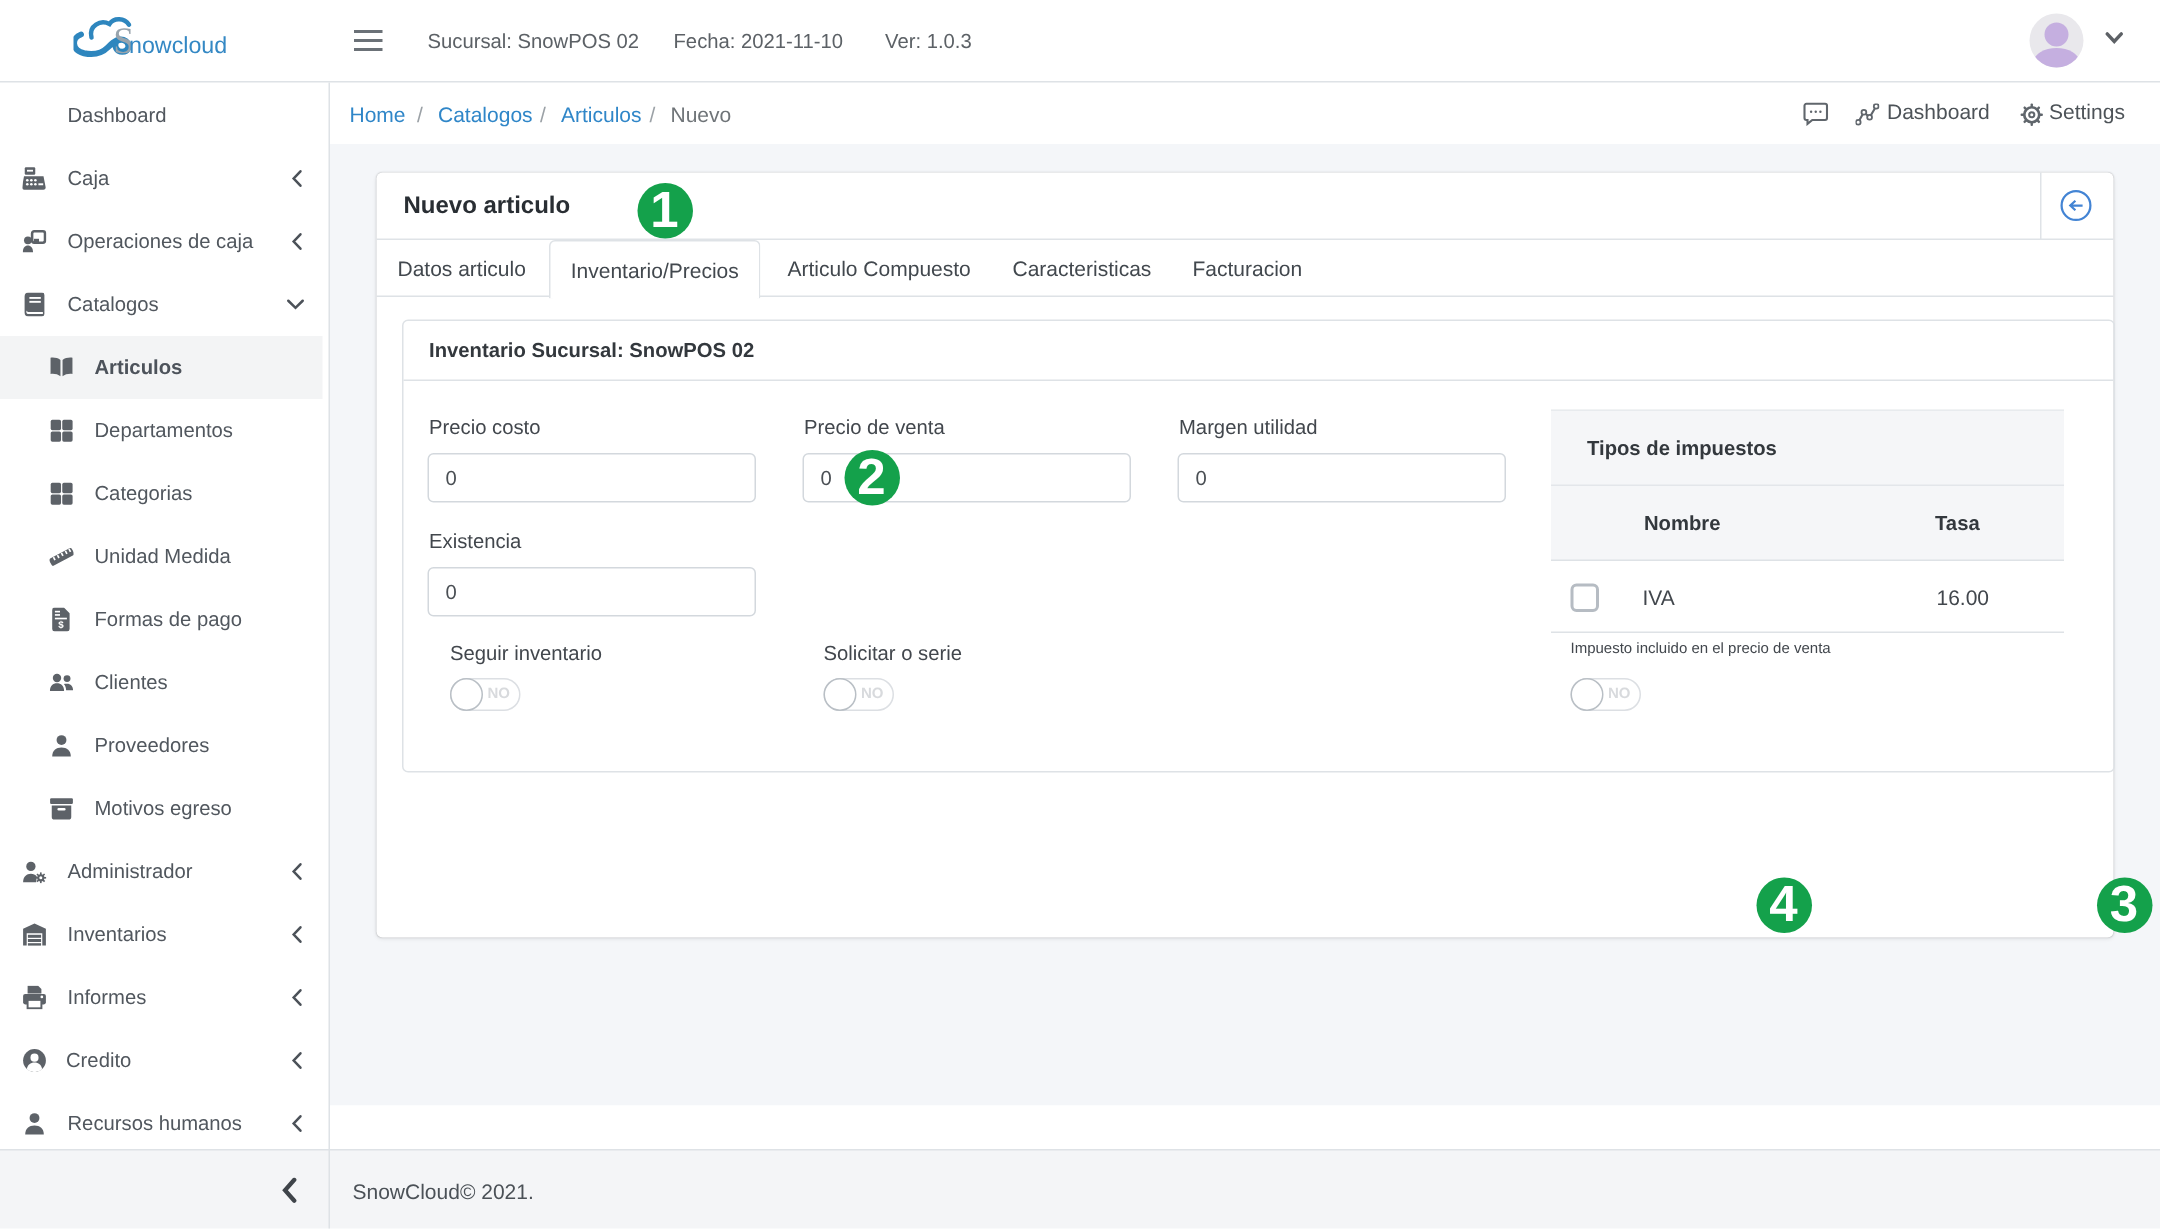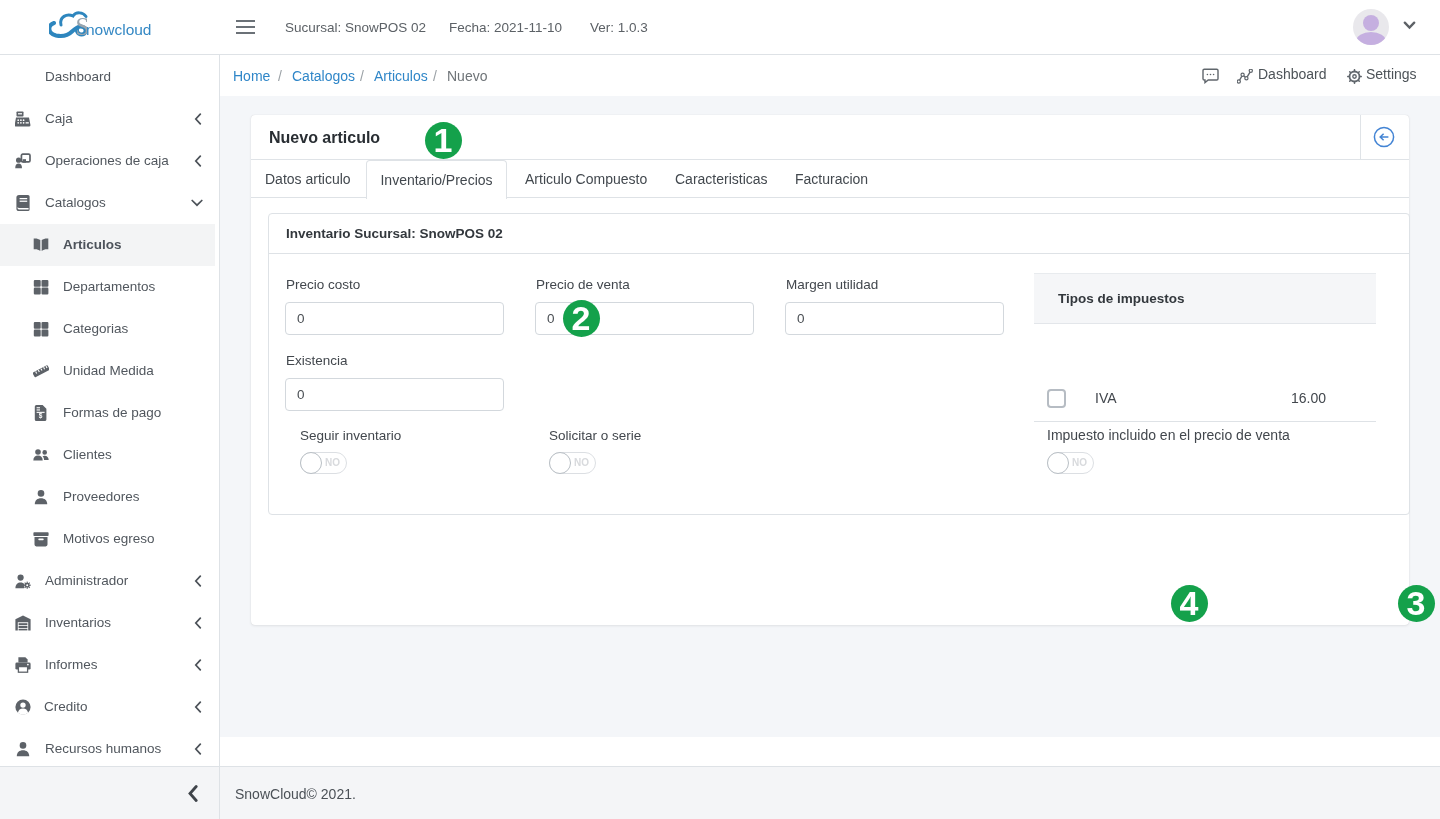--- a/index.html
+++ b/index.html
@@ -317,6 +317,10 @@
     <div class="taxhead" style="left:765px;top:59px;width:342px;height:51px;border-top:1px solid #e8ebee;border-bottom:1px solid #e3e6ea;">
       <div class="abs" style="left:24px;top:17px;font-weight:bold;font-size:13.5px;color:#33383d;">Tipos de impuestos</div>
     </div>
+    <div class="taxhead" style="left:765px;top:110px;width:342px;height:50px;border-bottom:1px solid #dee2e6;">
+      <div class="abs" style="left:62px;top:17px;font-weight:bold;font-size:13.5px;color:#33383d;">Nombre</div>
+      <div class="abs" style="left:256px;top:17px;font-weight:bold;font-size:13.5px;color:#33383d;">Tasa</div>
+    </div>
     <div class="abs" style="left:765px;top:160px;width:342px;height:48px;border-bottom:1px solid #dee2e6;">
       <div class="abs" style="left:13px;top:15px;width:19px;height:19px;border:2px solid #b6bcc3;border-radius:4px;background:#fff;"></div>
       <div class="abs" style="left:61px;top:16px;font-size:14px;color:#42474d;">IVA</div>

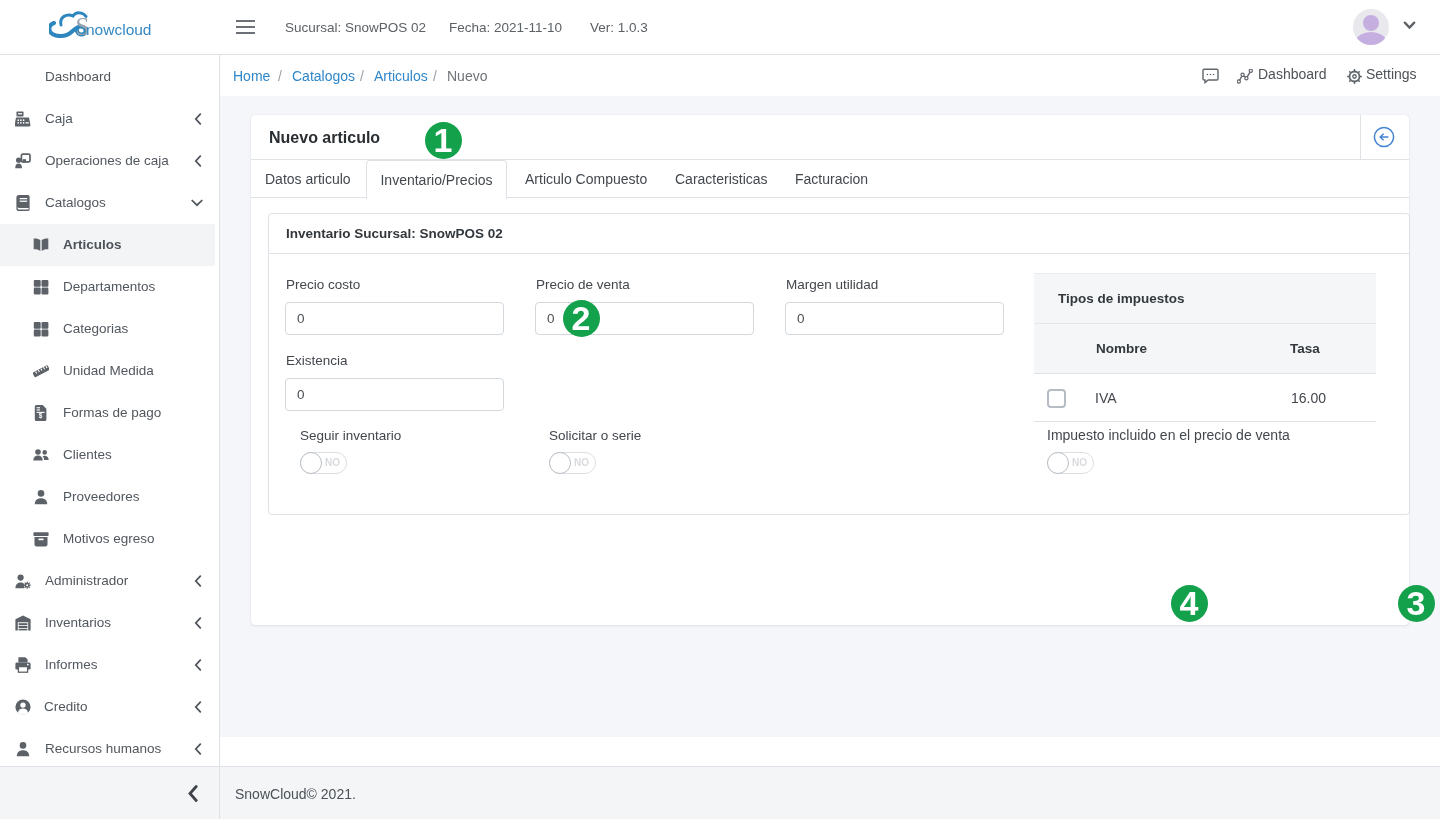--- a/index.html
+++ b/index.html
@@ -326,7 +326,7 @@
       <div class="abs" style="left:61px;top:16px;font-size:14px;color:#42474d;">IVA</div>
       <div class="abs" style="left:257px;top:16px;font-size:14px;color:#42474d;">16.00</div>
     </div>
-    <div class="flabel" style="left:778px;top:213px;font-size:14px;">Impuesto incluido en el precio de venta</div>
+    <div class="flabel" style="left:778px;top:213px;font-size:10px;">Impuesto incluido en el precio de venta</div>
     <div style="position:absolute;left:778px;top:238px;width:47px;height:22px;border:1px solid #dcdfe3;border-radius:11px;background:#fff;">
         <span style="position:absolute;left:24px;top:4px;font-size:10px;font-weight:bold;color:#d8dadd;">NO</span>
         <span style="position:absolute;left:-1px;top:-1px;width:22px;height:22px;border-radius:50%;background:#fff;border:1px solid #b9bfc5;box-sizing:border-box;"></span>

